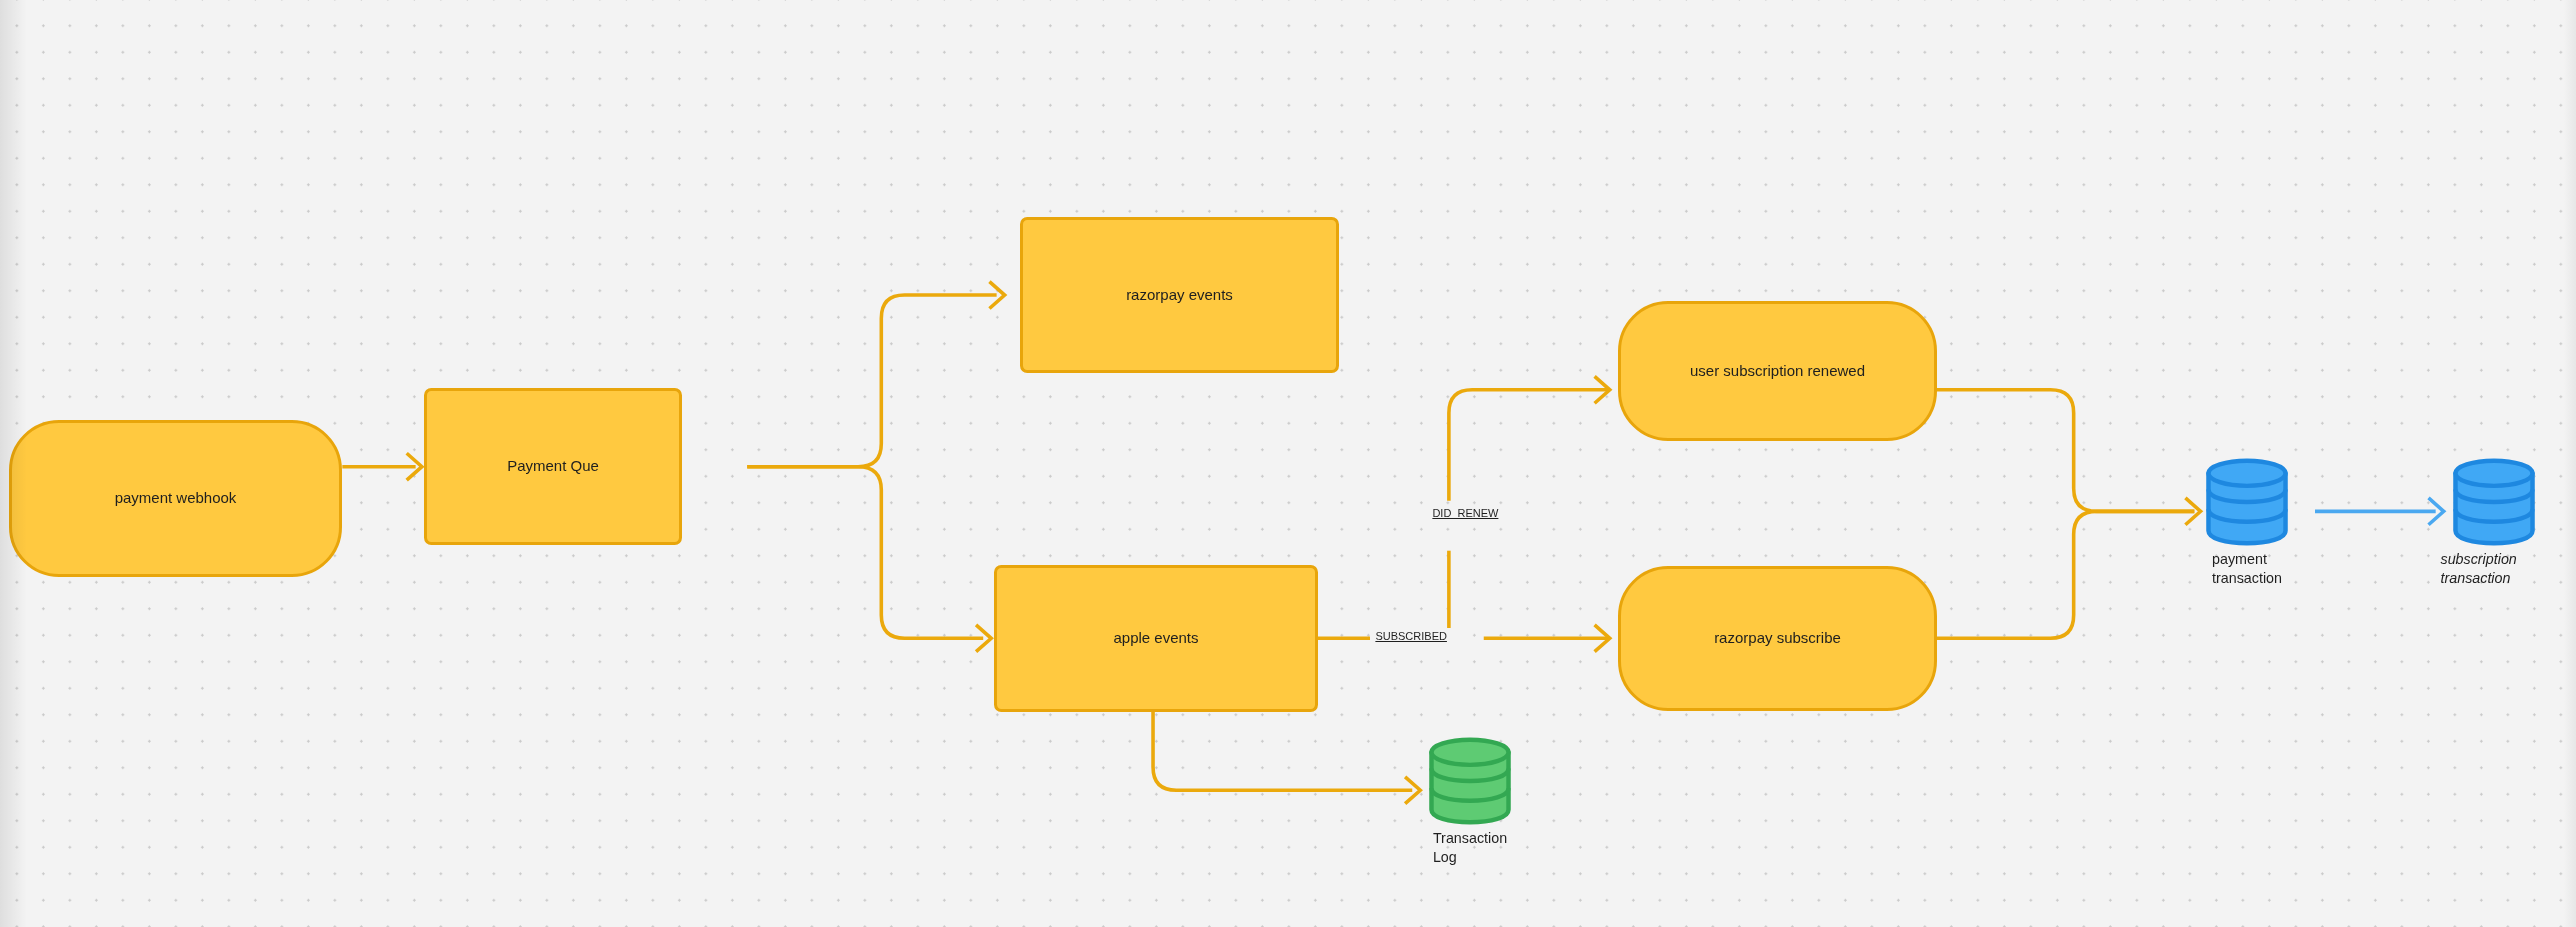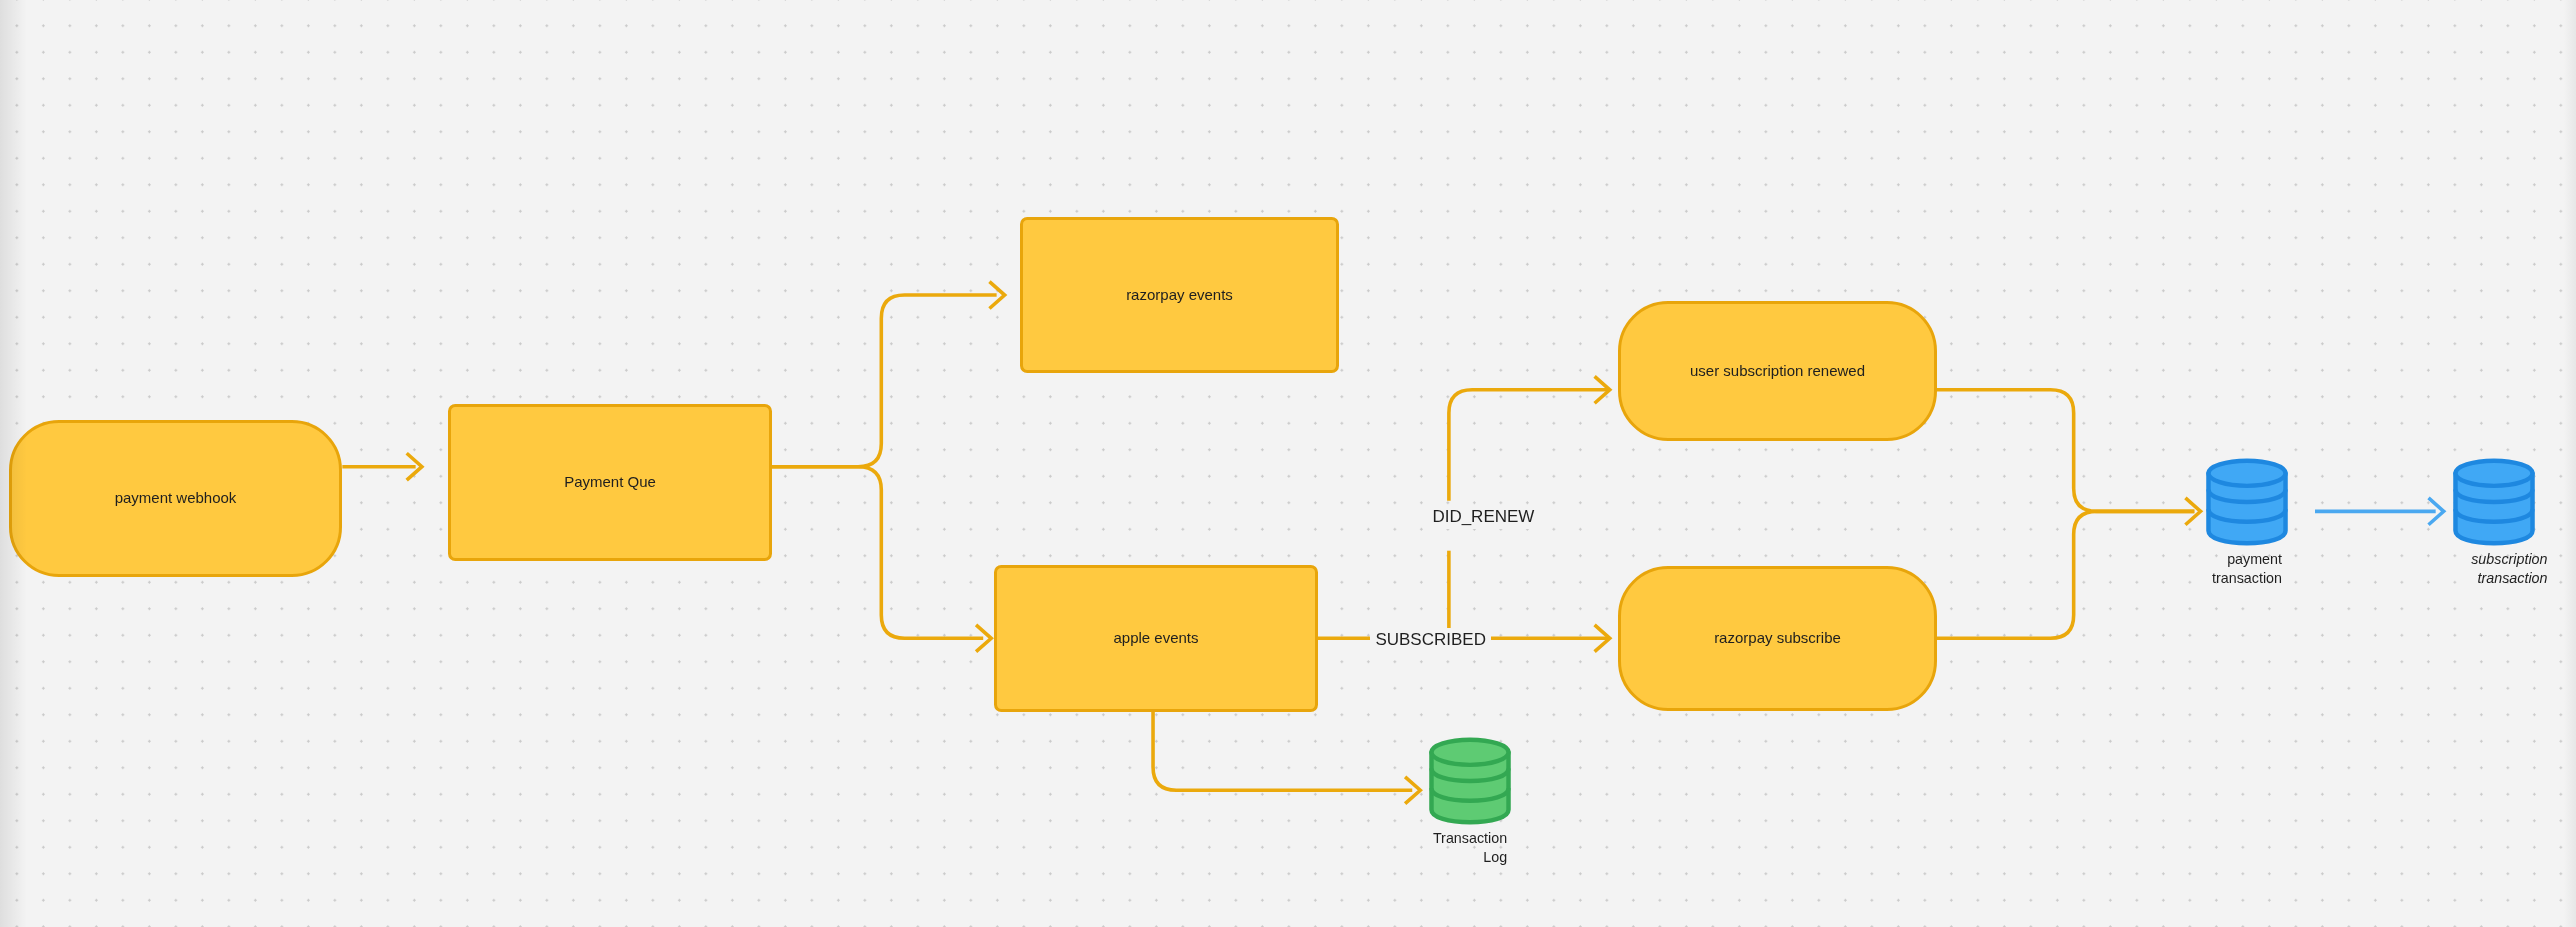--- a/index.html
+++ b/index.html
@@ -179,7 +179,7 @@
     <span>payment webhook</span>
   </div>
 
-  <div class="node process" style="left:448px; top:388px; width:324px; height:157px;margin-top:16px;">
+  <div class="node process" style="left:424px; top:388px; width:258px; height:157px;">
     <span>Payment Que</span>
   </div>
 

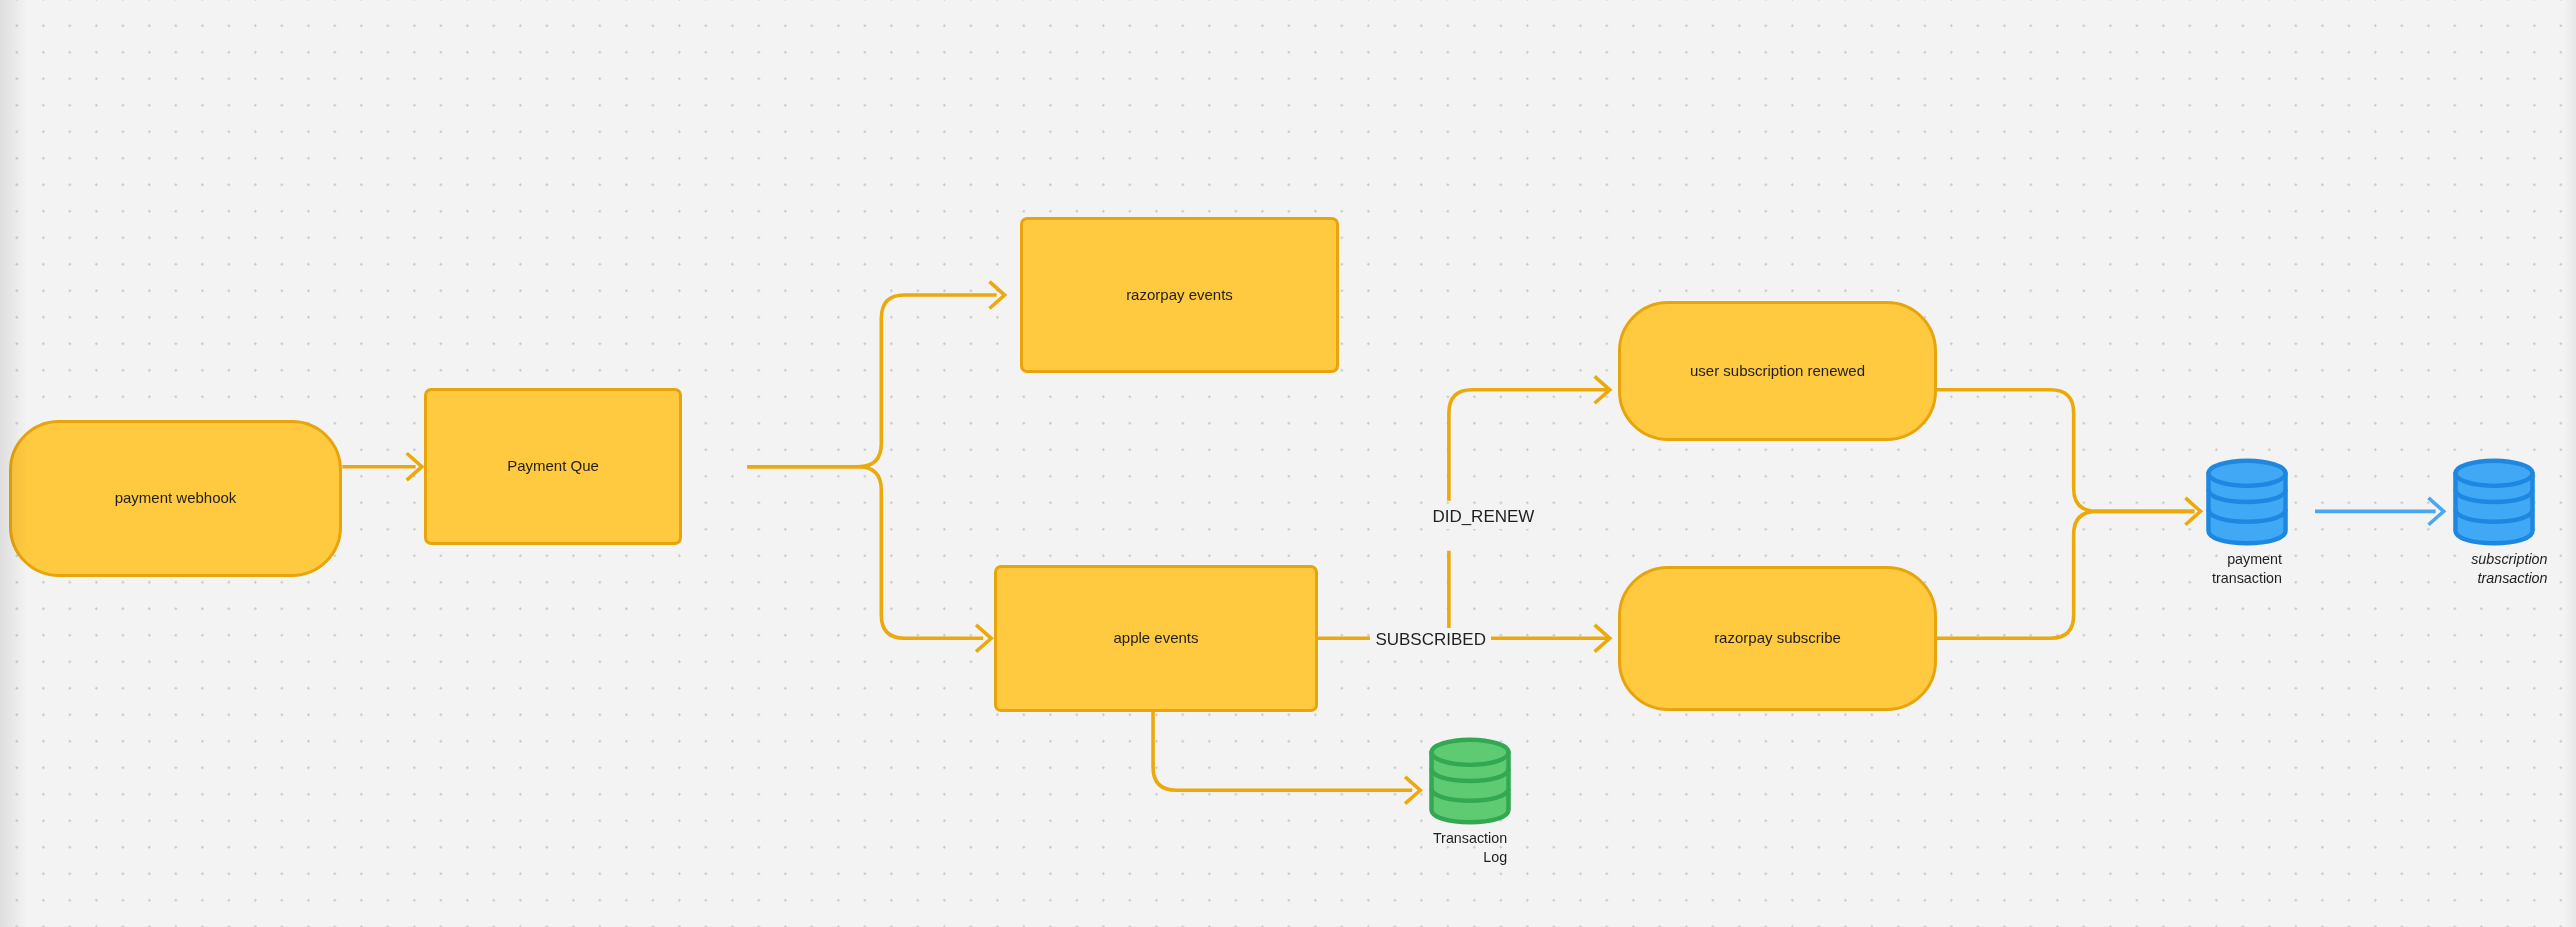--- a/index.html
+++ b/index.html
@@ -113,12 +113,13 @@
   .edge-label {
     position: absolute;
     z-index: 25;
-    font-size: 17px;
+    font-size: 11px;
     color: #1f1f1f;
     background: #f3f3f3;
     padding: 1.8px 5.4px;
     white-space: nowrap;
     user-select: none;
+    text-decoration: underline;
   }
 </style>
 </head>

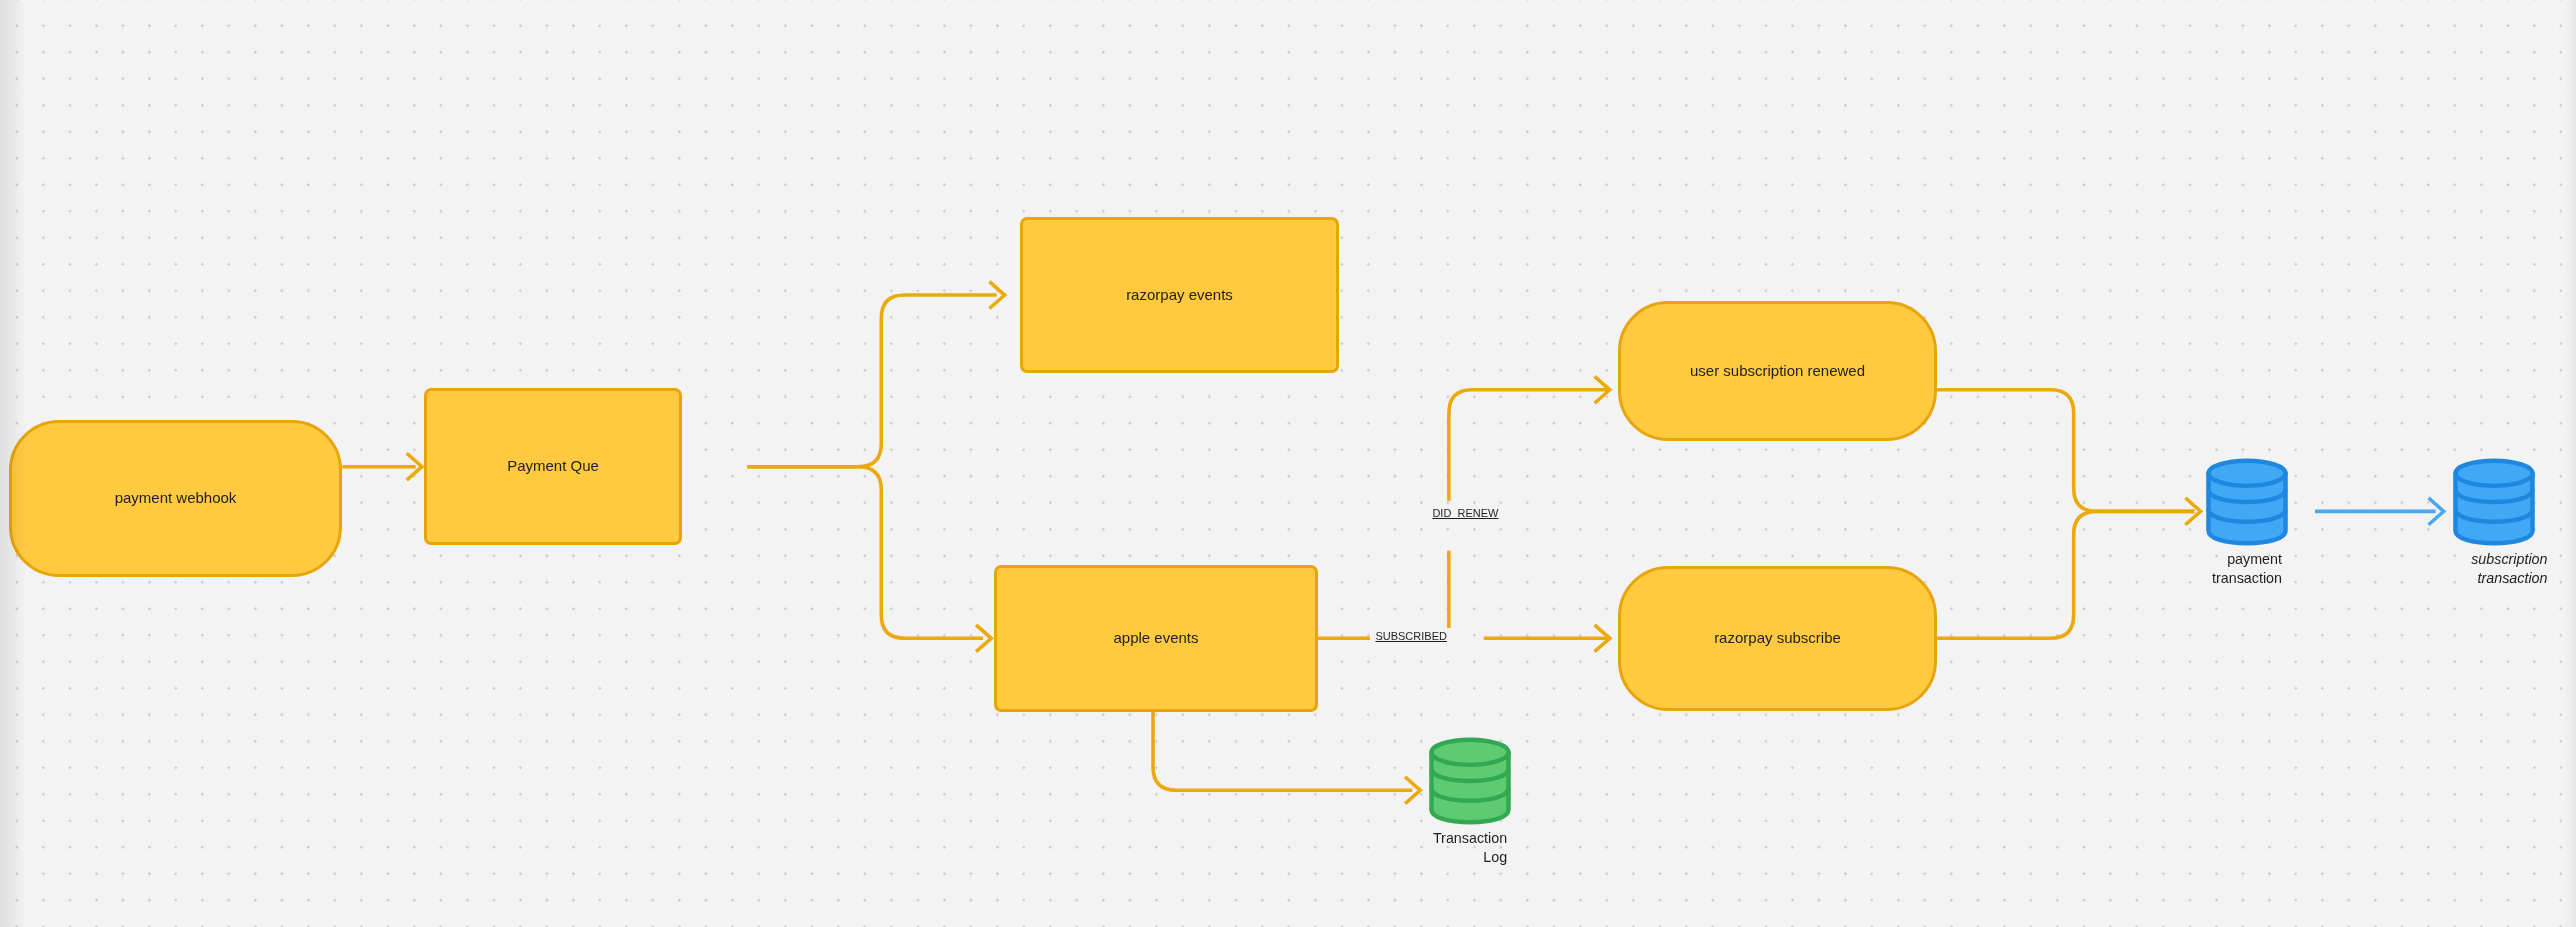--- a/index.html
+++ b/index.html
@@ -76,7 +76,7 @@
     position: absolute;
     left: 50%;
     transform: translateX(-50%);
-    text-align: right;
+    text-align: left;
     font-size: 14.3px;
     color: #1f1f1f;
     white-space: pre-line;

